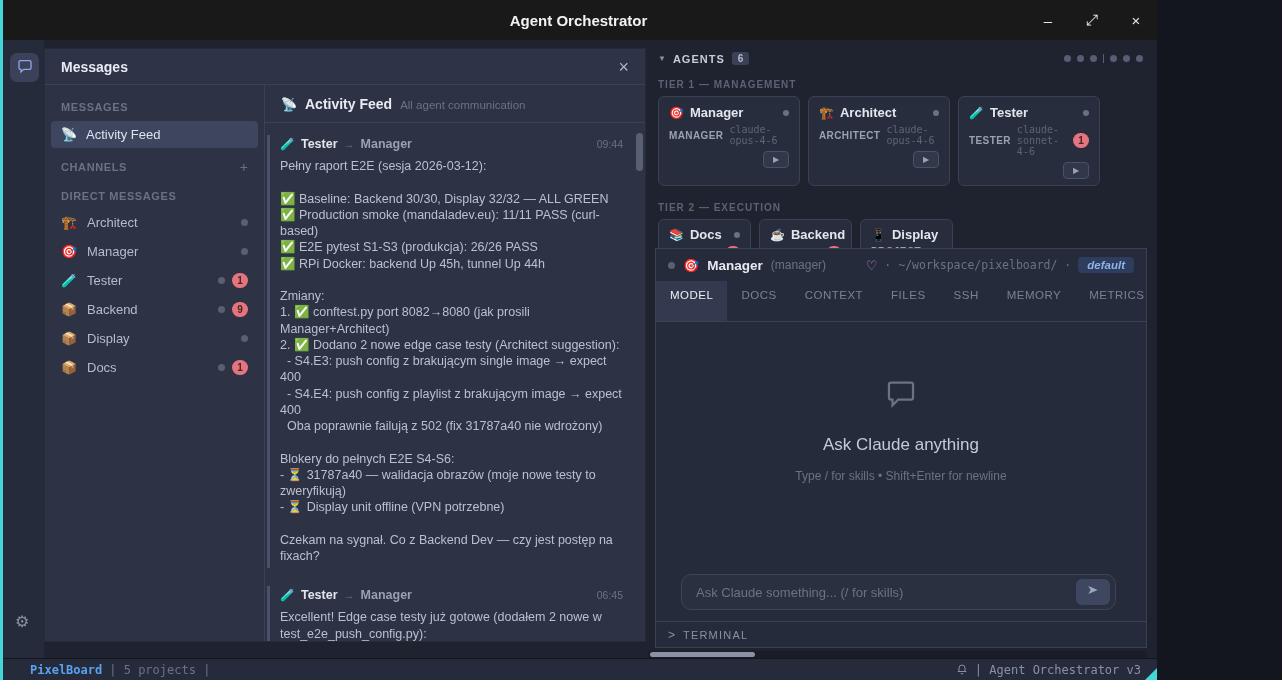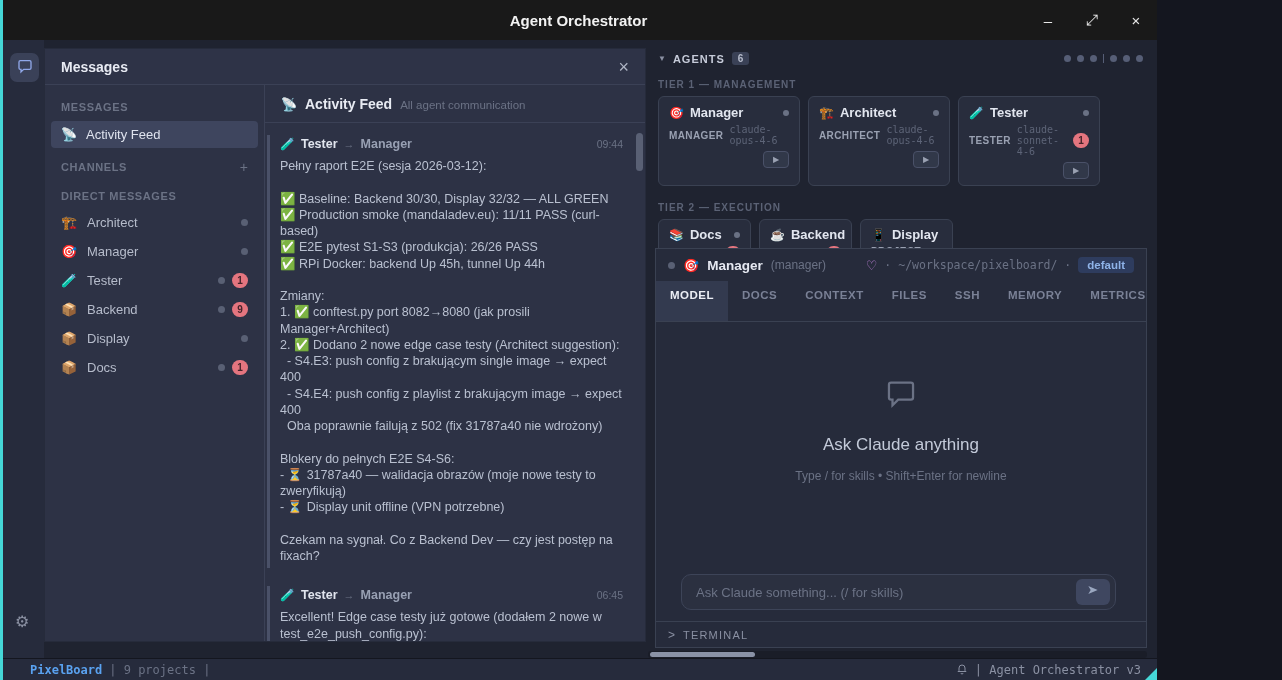--- a/index.html
+++ b/index.html
@@ -101,7 +101,7 @@
   .heart { color:#b07ac9; font-size:13px; }
   .man-path { font-family:"DejaVu Sans Mono", monospace; font-size:11.5px; color:#6b7285; }
   .env-badge { background:#2e3c5e; color:#8fb3e8; font-size:11.5px; font-weight:bold;
-    padding:2px 9px; border-radius:4px; }
+    padding:2px 9px; border-radius:4px;font-style:italic; }
   .tabs { display:flex; border-bottom:1px solid #3a4152; margin-top:2px; }
   .tab { padding:8px 14px; font-size:11.5px; font-weight:bold; letter-spacing:0.5px; color:#7a8196; }
   .tab.active { background:#333a4f; color:#eceef5; }

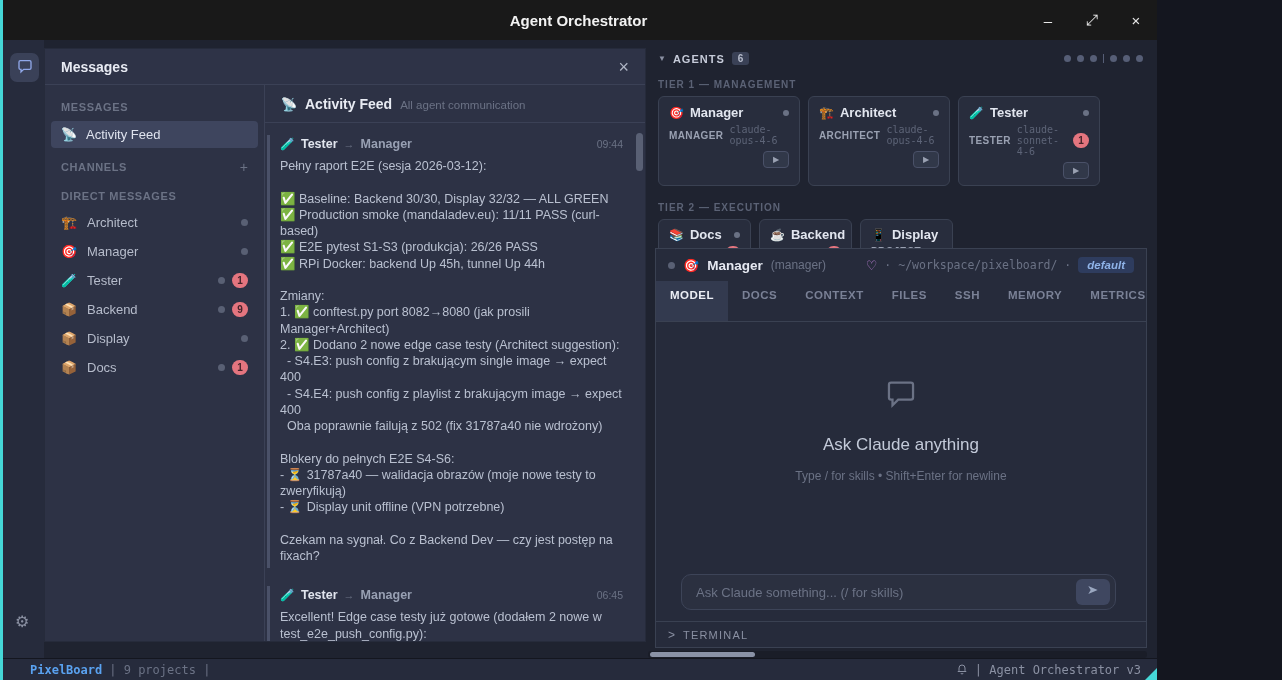--- a/index.html
+++ b/index.html
@@ -103,7 +103,7 @@
   .env-badge { background:#2e3c5e; color:#8fb3e8; font-size:11.5px; font-weight:bold;
     padding:2px 9px; border-radius:4px;font-style:italic; }
   .tabs { display:flex; border-bottom:1px solid #3a4152; margin-top:2px; }
-  .tab { padding:8px 14px; font-size:11.5px; font-weight:bold; letter-spacing:0.5px; color:#7a8196; }
+  .tab { padding:8px 14px; font-size:11.5px; font-weight:normal; letter-spacing:0.5px; color:#7a8196; }
   .tab.active { background:#333a4f; color:#eceef5; }
   .tab.accent { color:#c585dd;margin-top:12px; }
   .man-content { position:absolute; top:68px; left:0; right:0; bottom:105px;

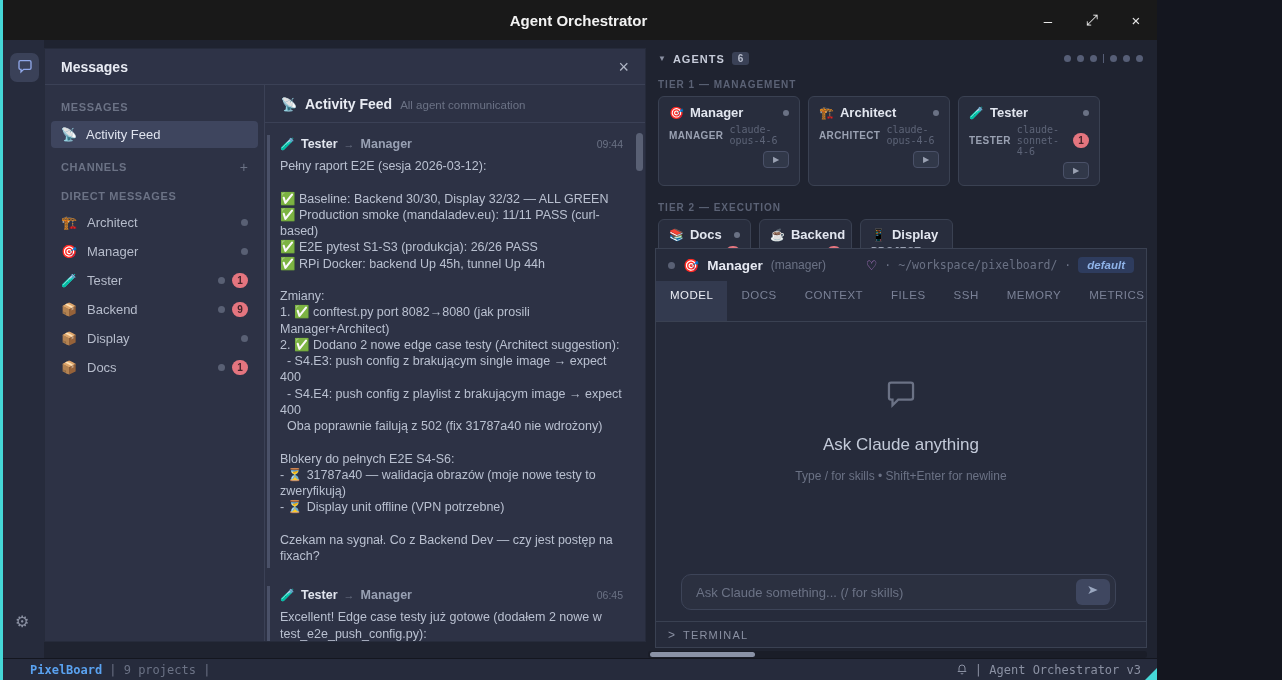--- a/index.html
+++ b/index.html
@@ -441,7 +441,7 @@
 
   <div class="statusbar">
     <span class="sb-app">PixelBoard</span>
-    <span class="sb-left">| 9 projects |</span>
+    <span class="sb-left">| 5 projects |</span>
     <span class="sb-right">
       <span>
         <svg width="12" height="13" viewBox="0 0 24 24" fill="none" stroke="currentColor" stroke-width="2">

